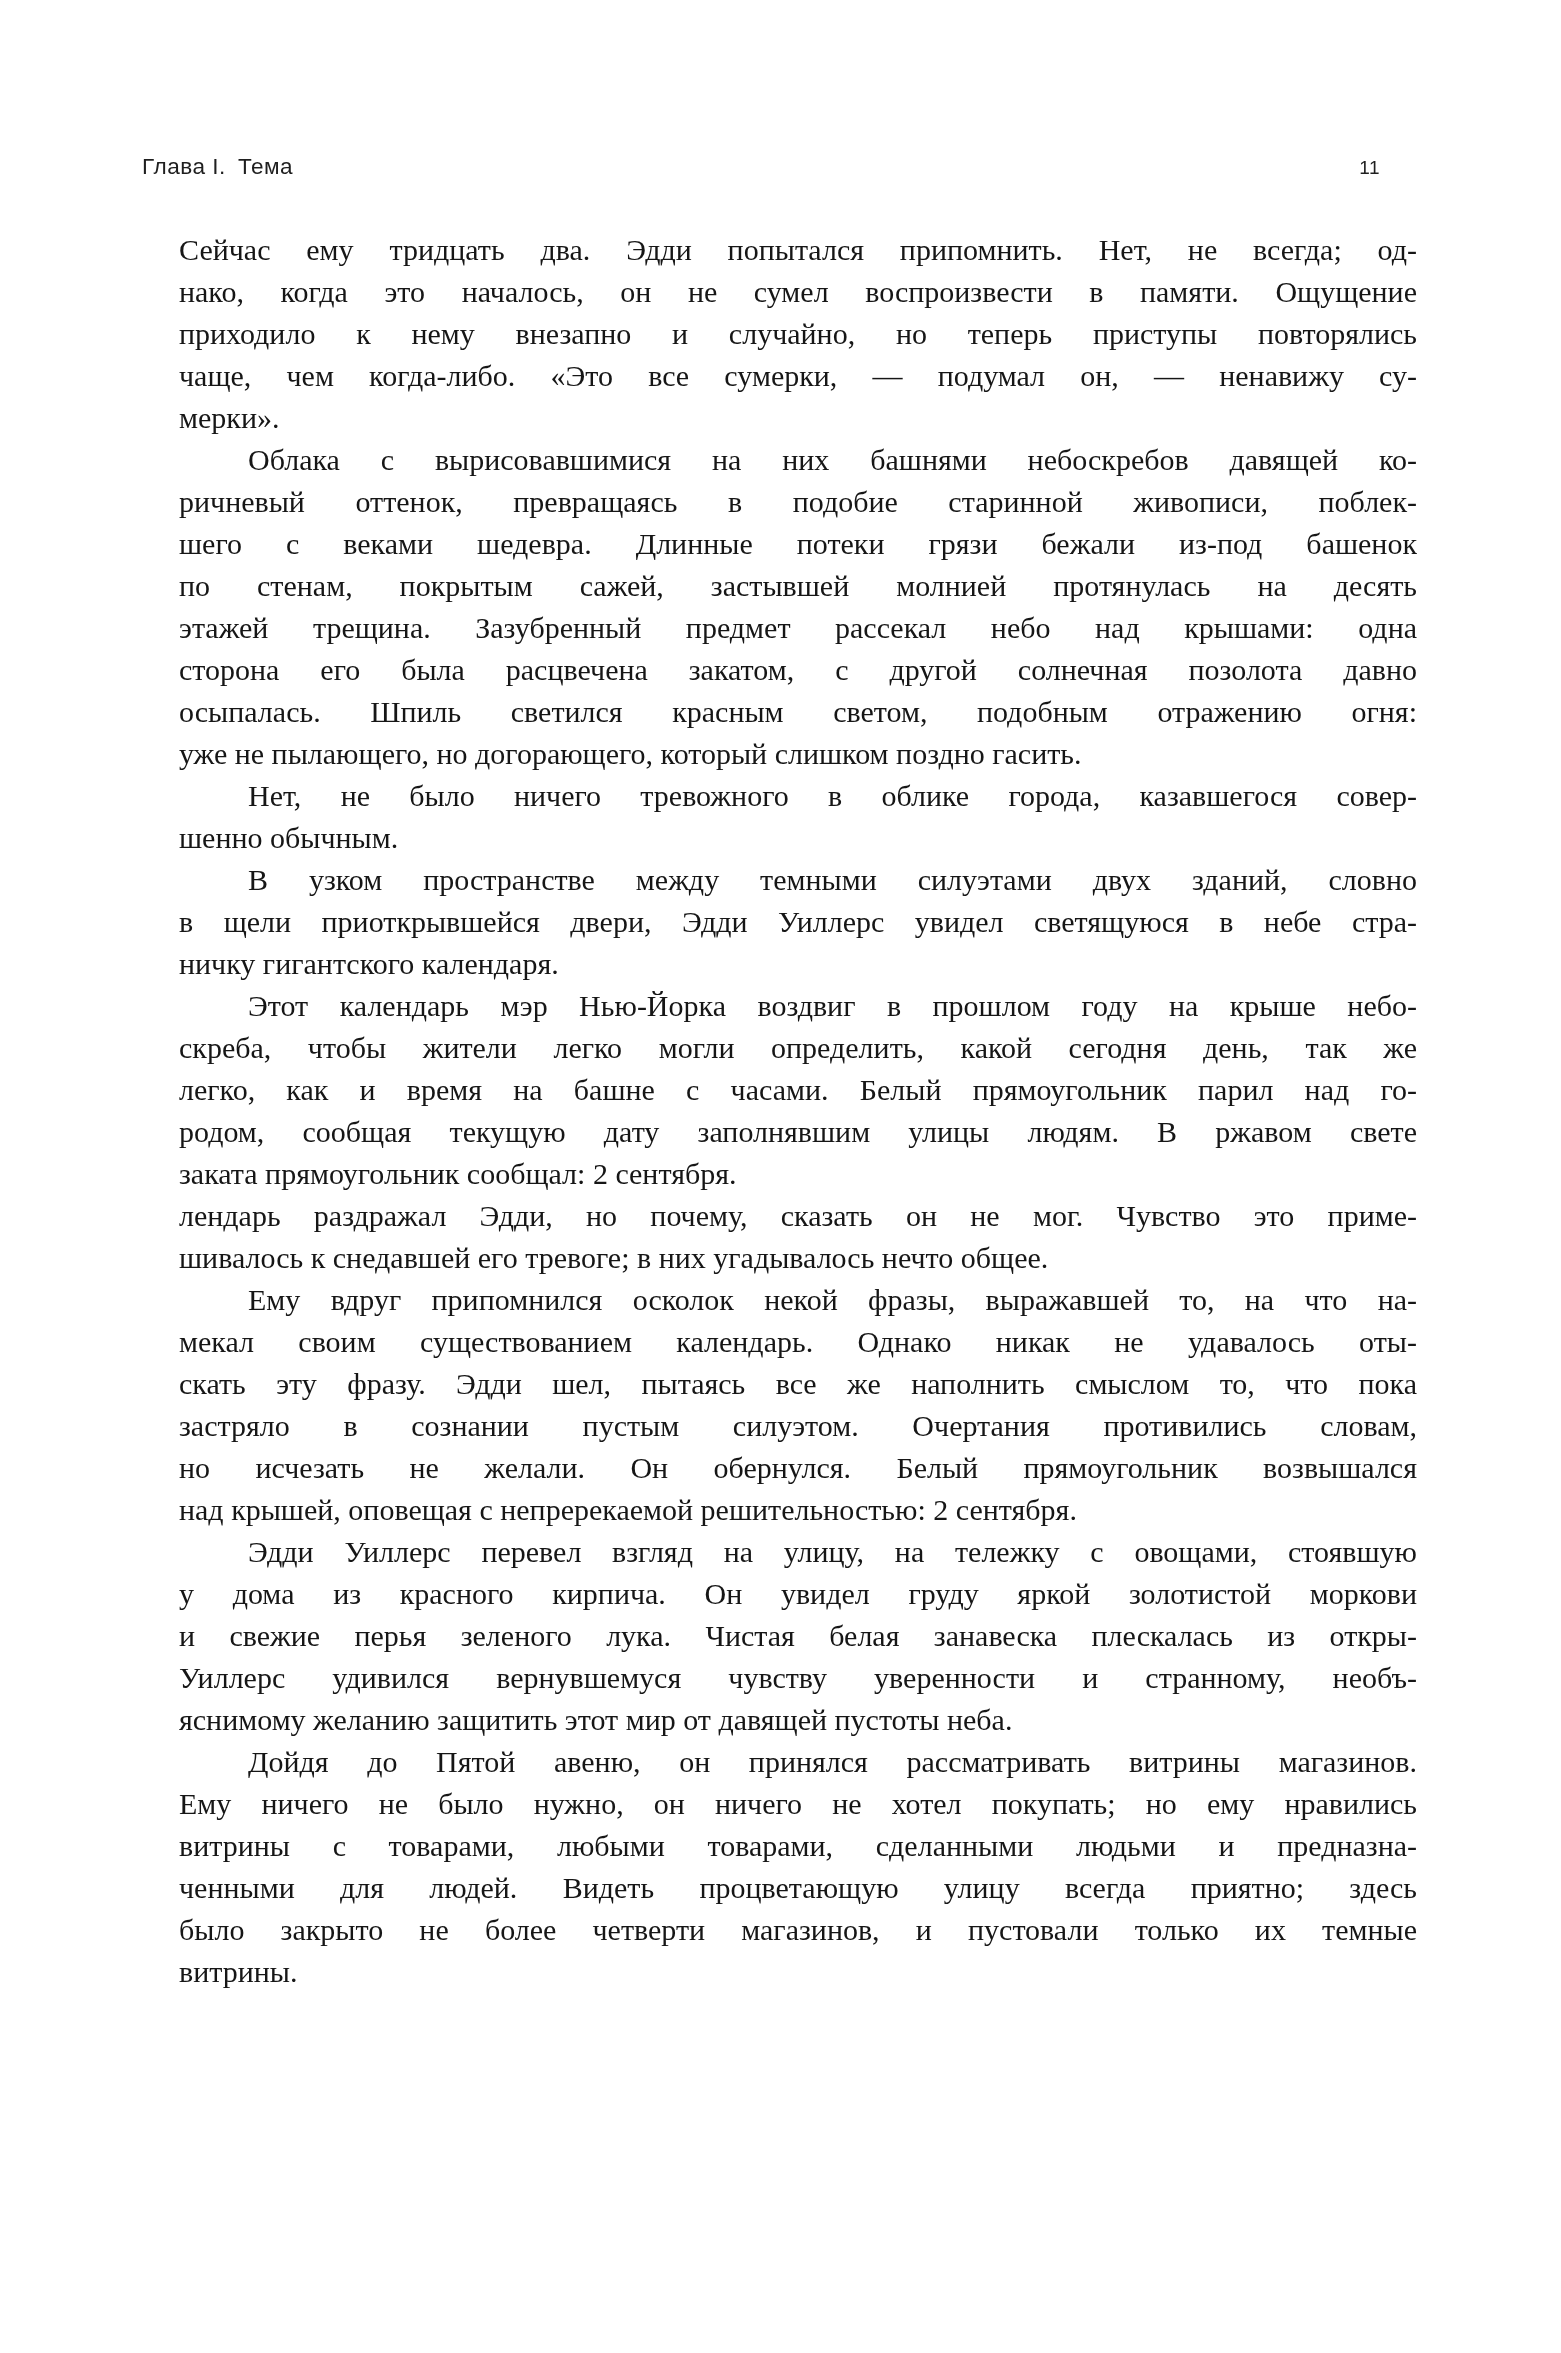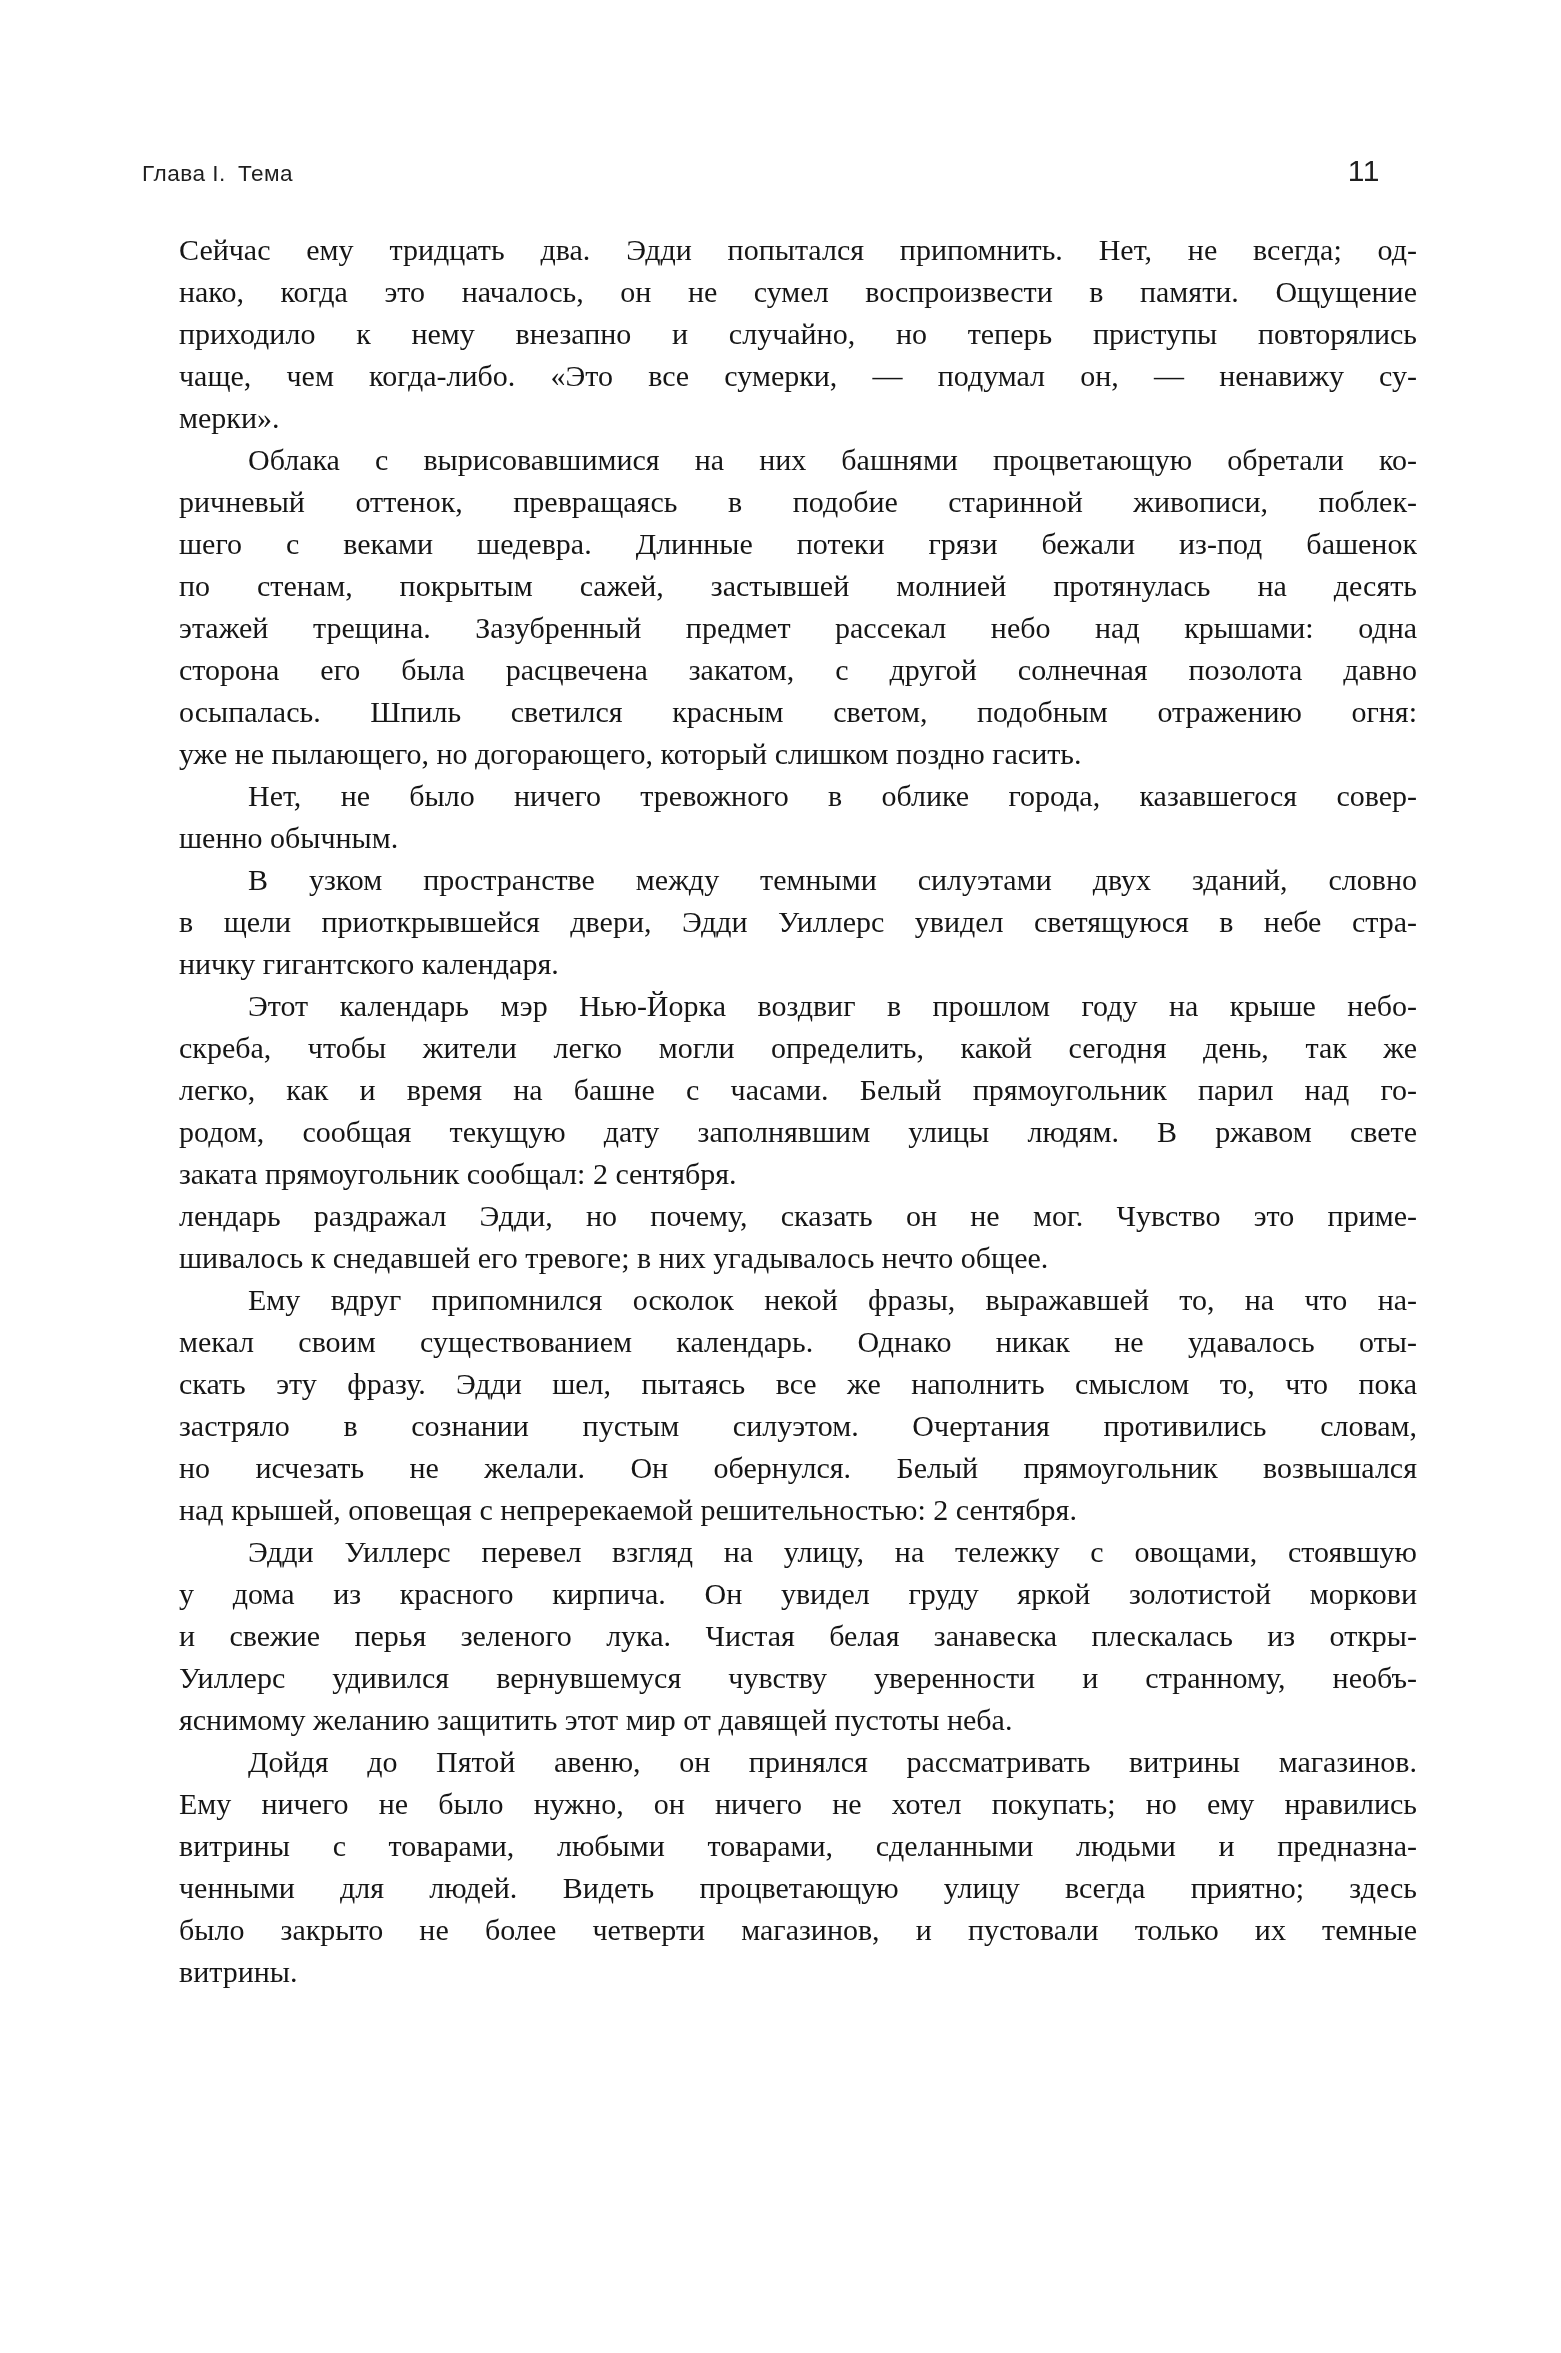--- a/index.html
+++ b/index.html
@@ -34,7 +34,7 @@
   .chapter-title { margin-left: 12px; }
   .page-number {
     font-family: "Liberation Sans", sans-serif;
-    font-size: 30px;
+    font-size: 19px;
     color: #1f1f1f;
   }
   .text-block {

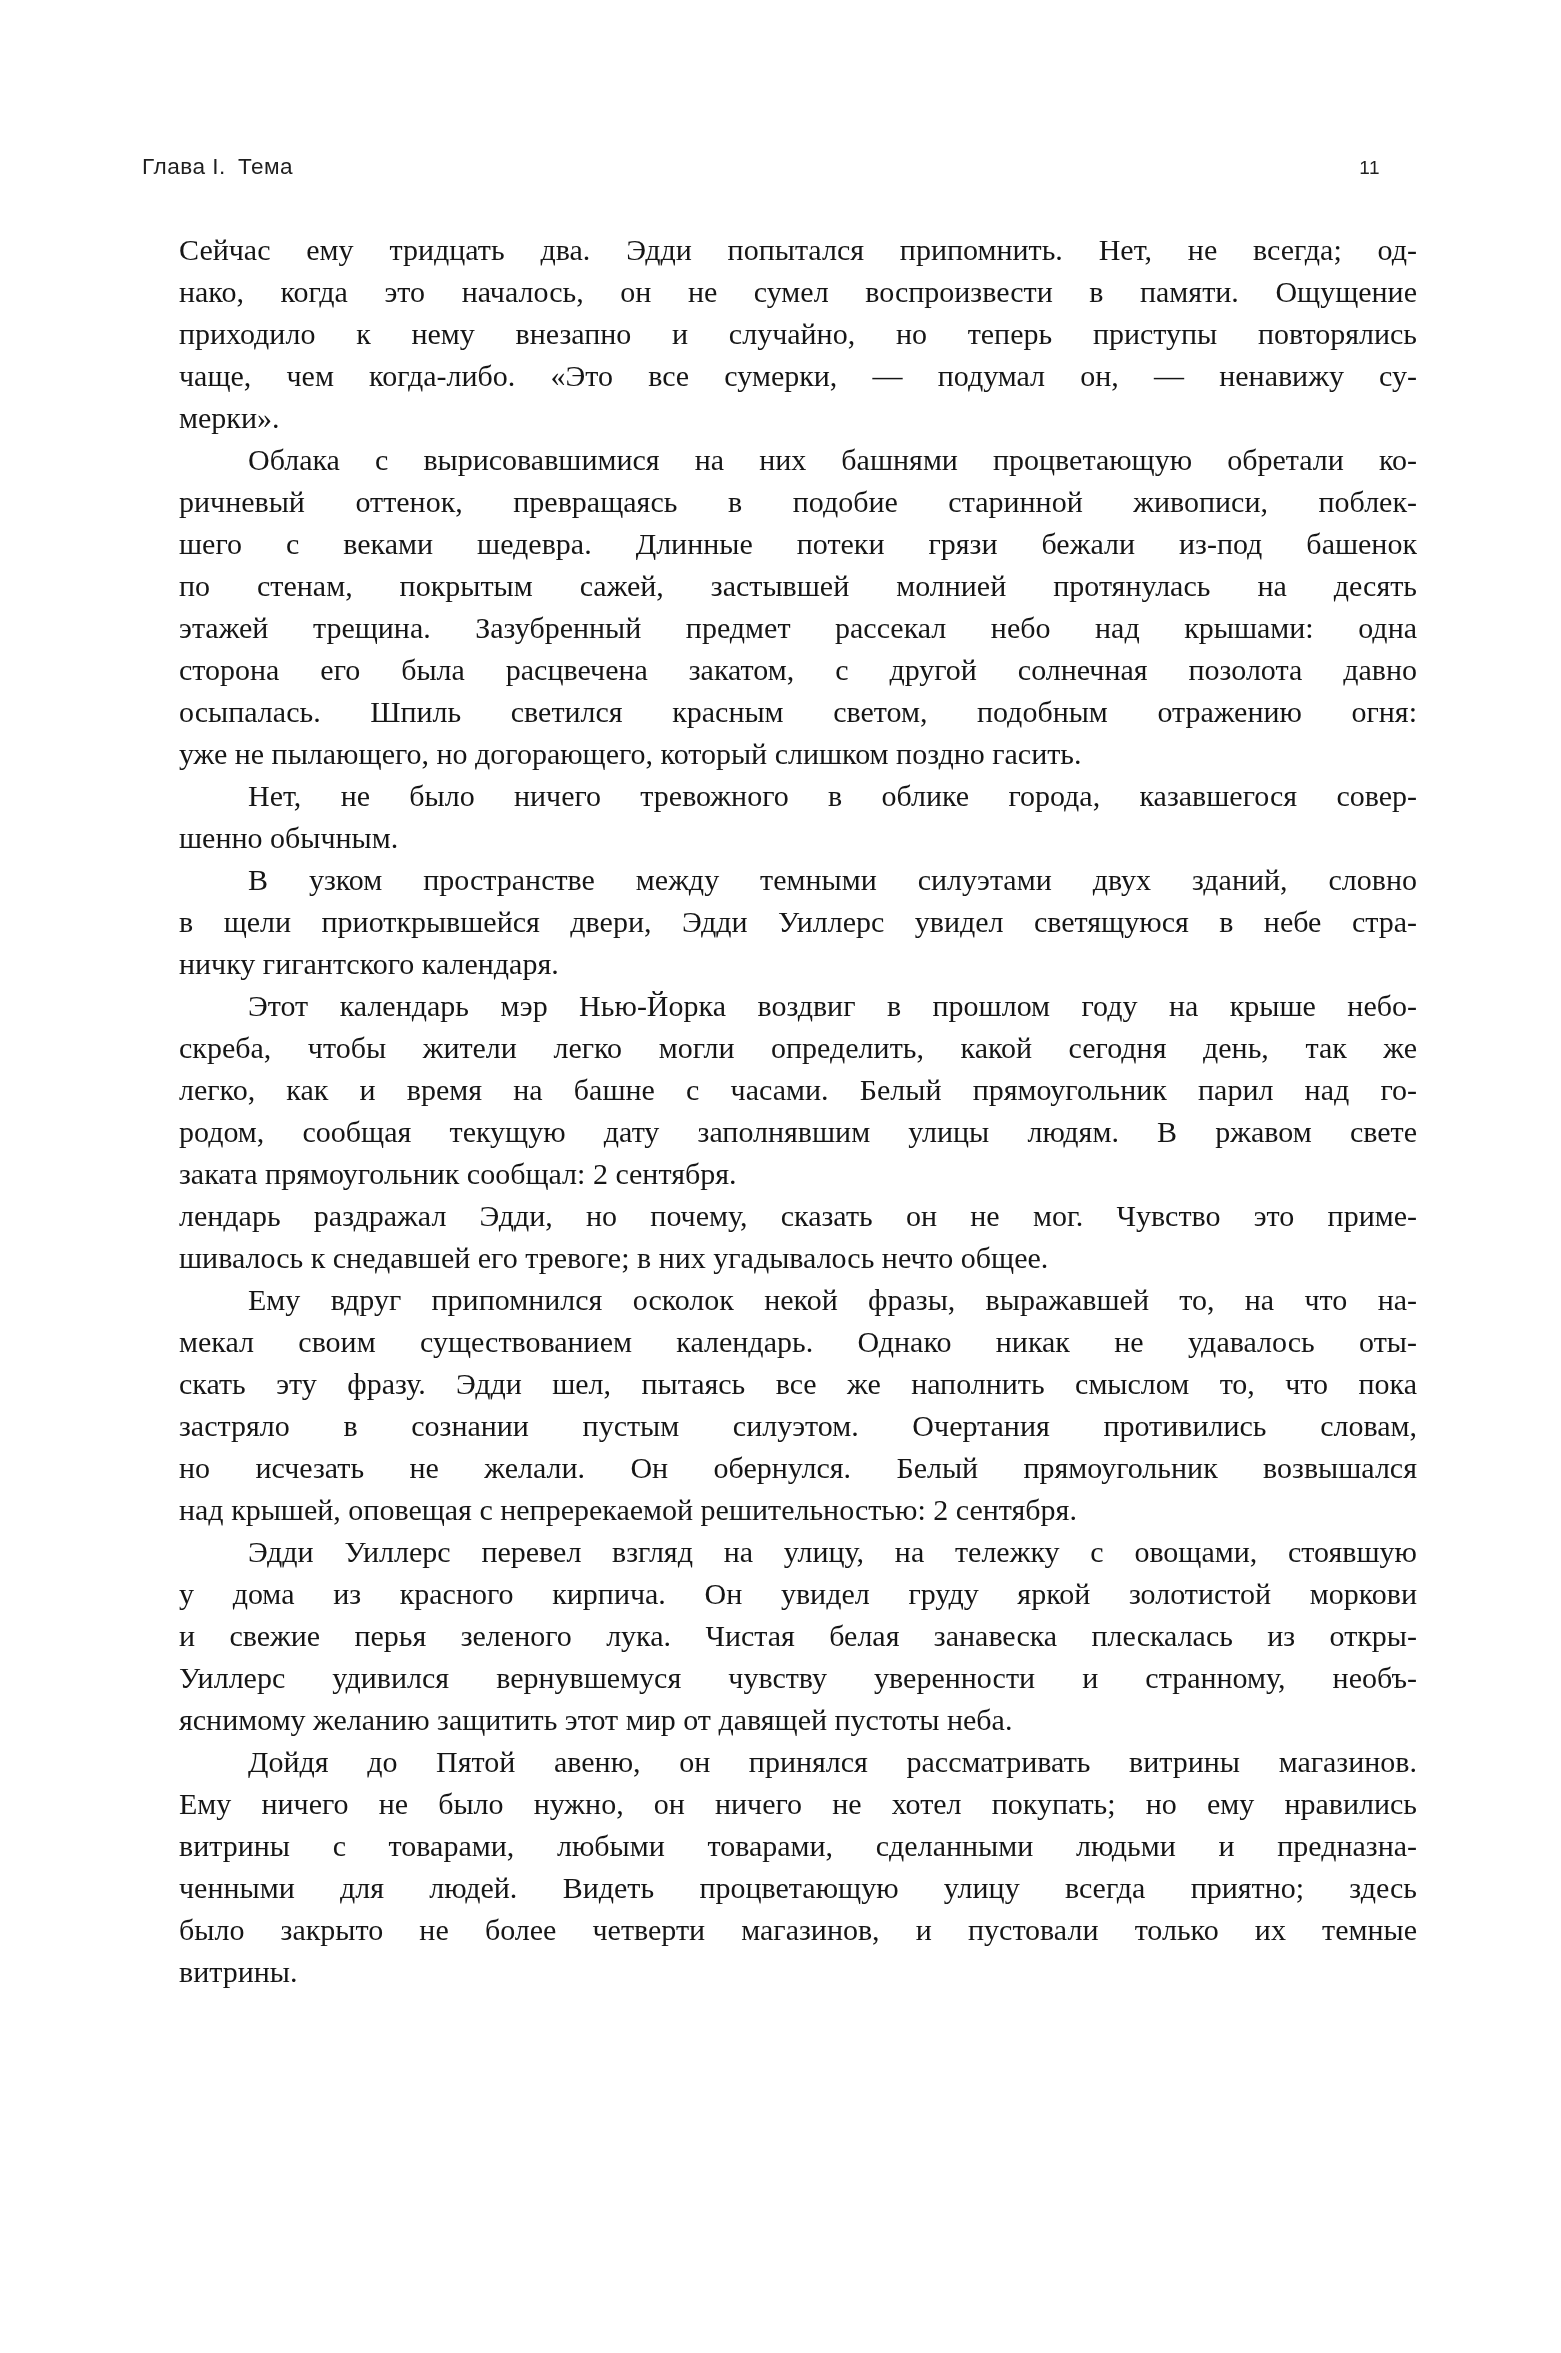--- a/index.html
+++ b/index.html
@@ -80,7 +80,7 @@
         <div class="line last">мерки».</div>
       </div>
       <div class="paragraph">
-        <div class="line indent">Облака с вырисовавшимися на них башнями процветающую обретали ко-</div>
+        <div class="line indent">Облака с вырисовавшимися на них башнями небоскребов давящей ко-</div>
         <div class="line">ричневый оттенок, превращаясь в подобие старинной живописи, поблек-</div>
         <div class="line">шего с веками шедевра. Длинные потеки грязи бежали из-под башенок</div>
         <div class="line">по стенам, покрытым сажей, застывшей молнией протянулась на десять</div>

